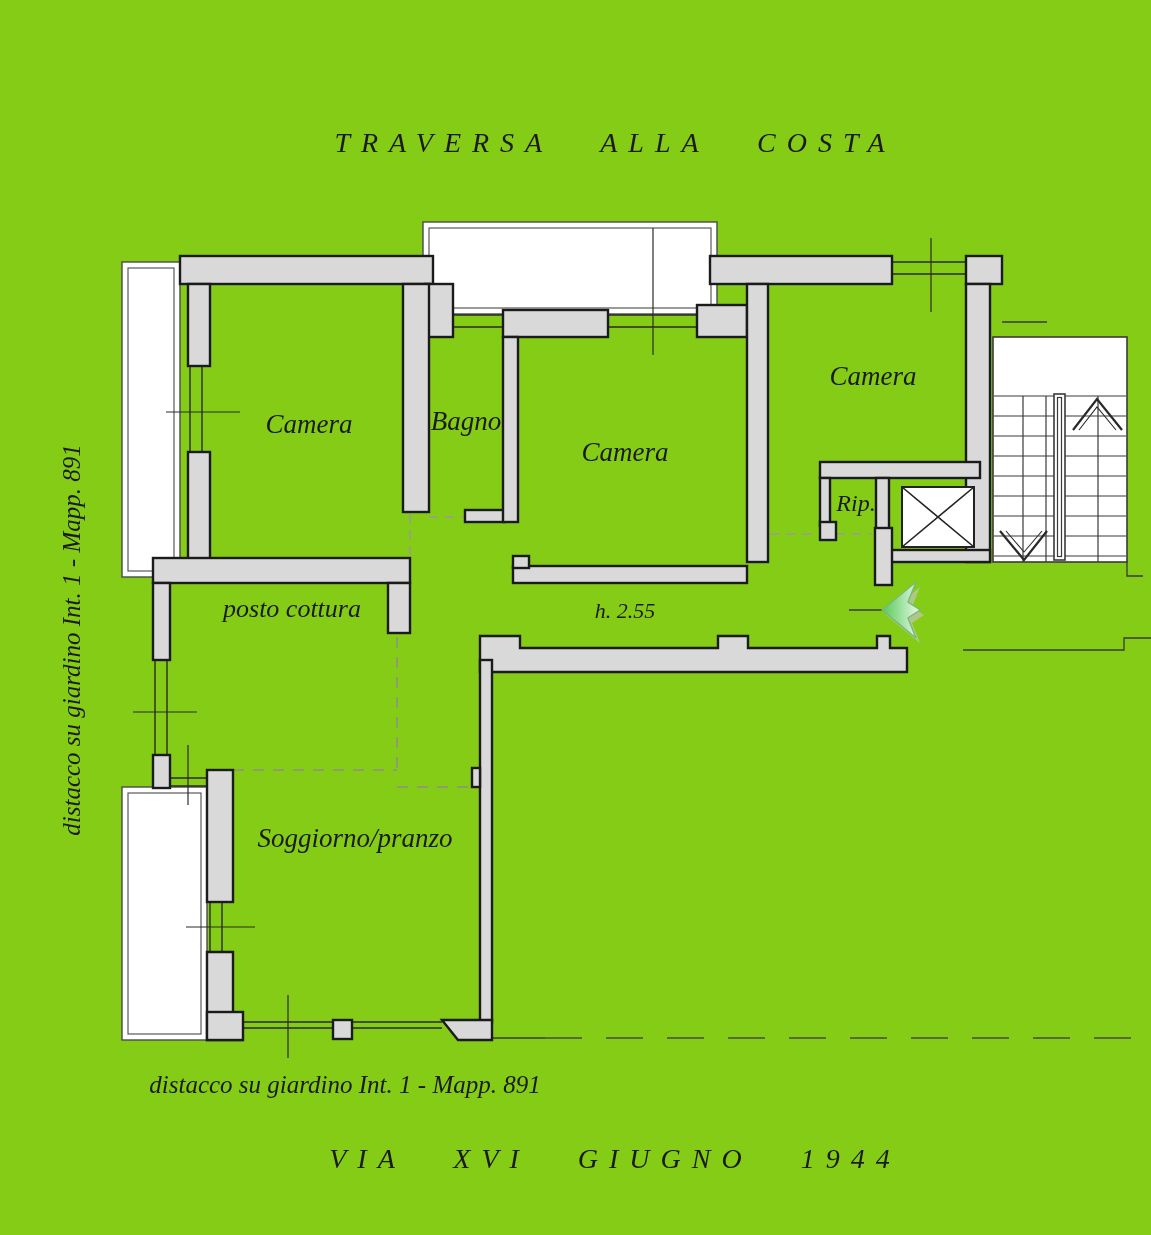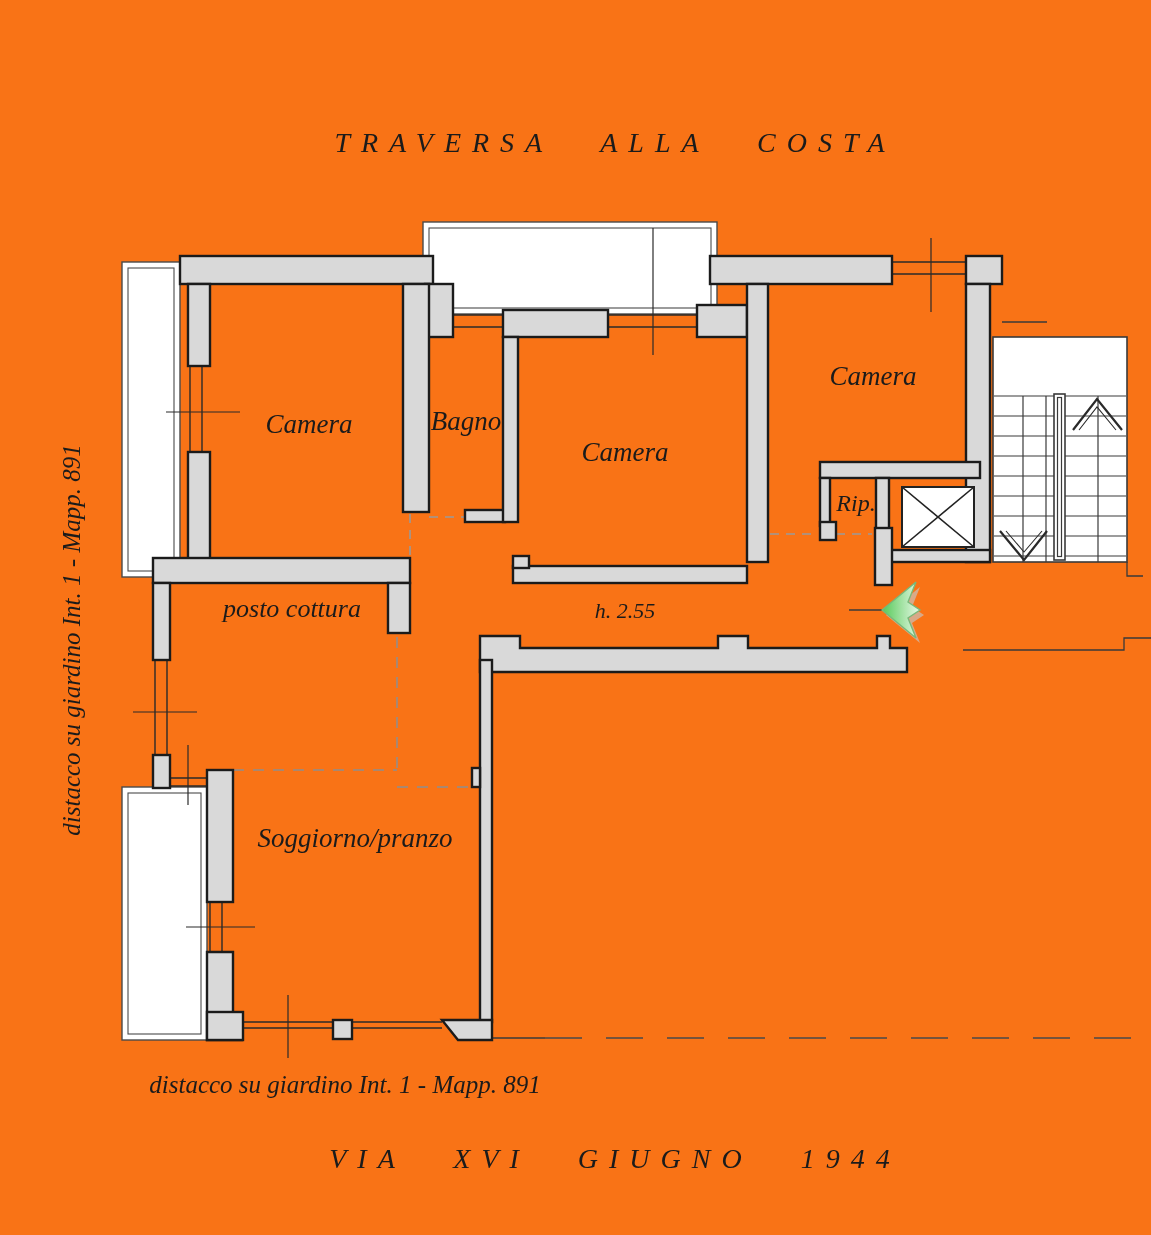--- a/index.html
+++ b/index.html
@@ -9,7 +9,7 @@
     --arrow-green:#55c957;
   }
   html,body{margin:0;padding:0;background:#ffffff;}
-  .page{width:1151px;height:1235px;position:relative;background:#f97316;overflow:hidden;}
+  .page{width:1151px;height:1235px;position:relative;background:#84cc16;overflow:hidden;}
   svg{display:block;}
   text{fill:#1b1b1b;font-family:"Liberation Serif","DejaVu Serif",serif;font-style:italic;}
   .title{font-size:28px;letter-spacing:11px;word-spacing:30px;}

